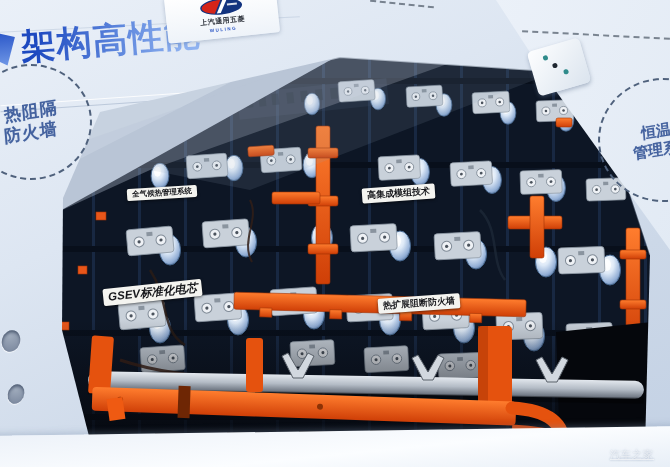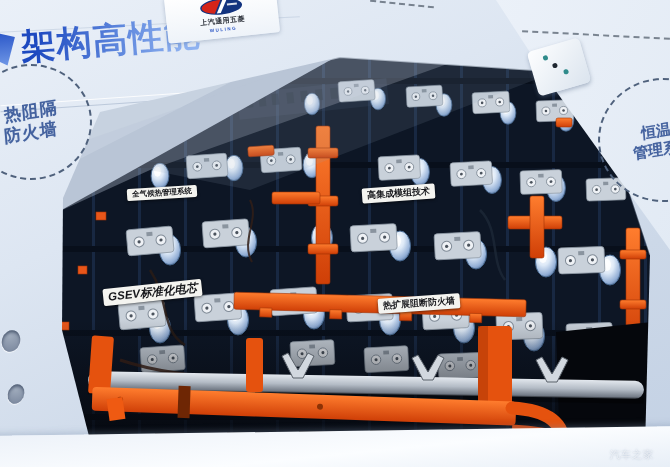--- a/index.html
+++ b/index.html
@@ -74,7 +74,7 @@
     box-shadow:inset 1px 2px 3px rgba(40,55,80,.6),0 1px 1px rgba(255,255,255,.8);}
 
   .watermark{position:absolute;left:610px;top:448px;z-index:7;font-size:10px;letter-spacing:1px;
-    color:rgba(255,255,255,.6);text-shadow:0 0 2px rgba(120,140,170,.6);}
+    color:rgba(255,255,255,.6);text-shadow:0 0 2px rgba(120,140,170,.6);text-decoration:underline;}
 </style>
 </head>
 <body>

